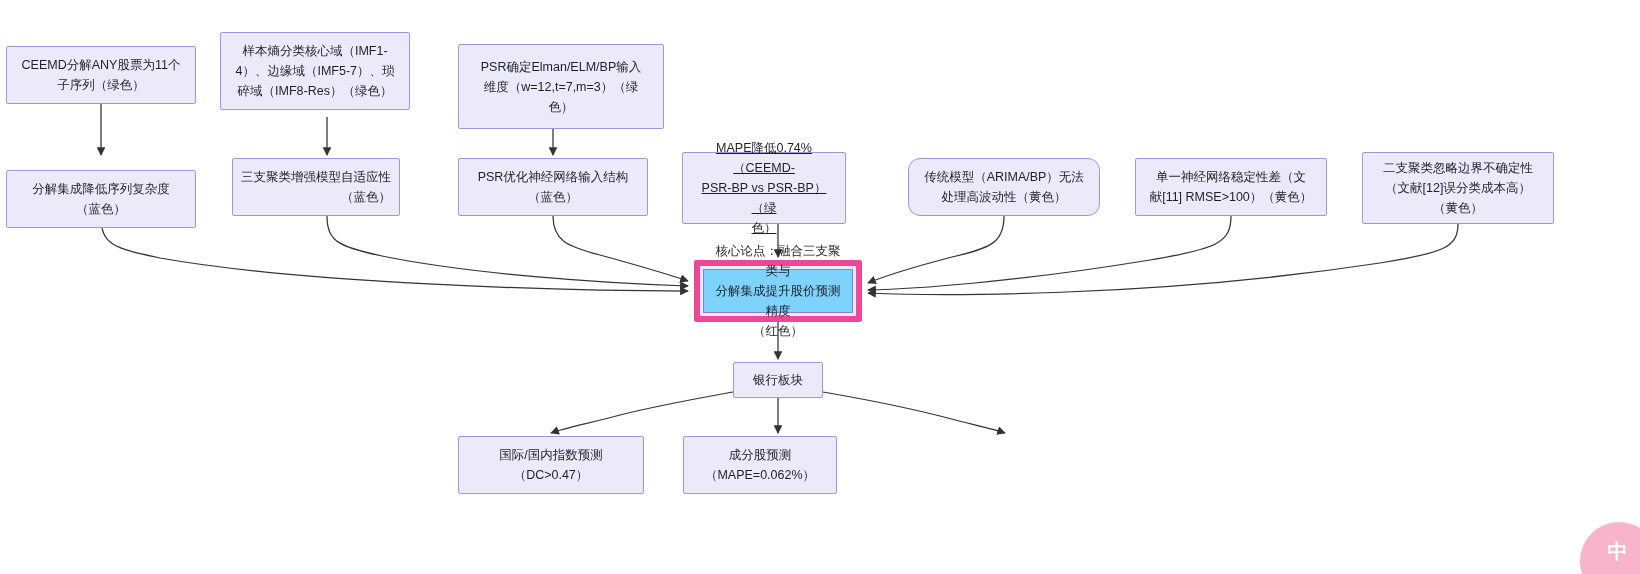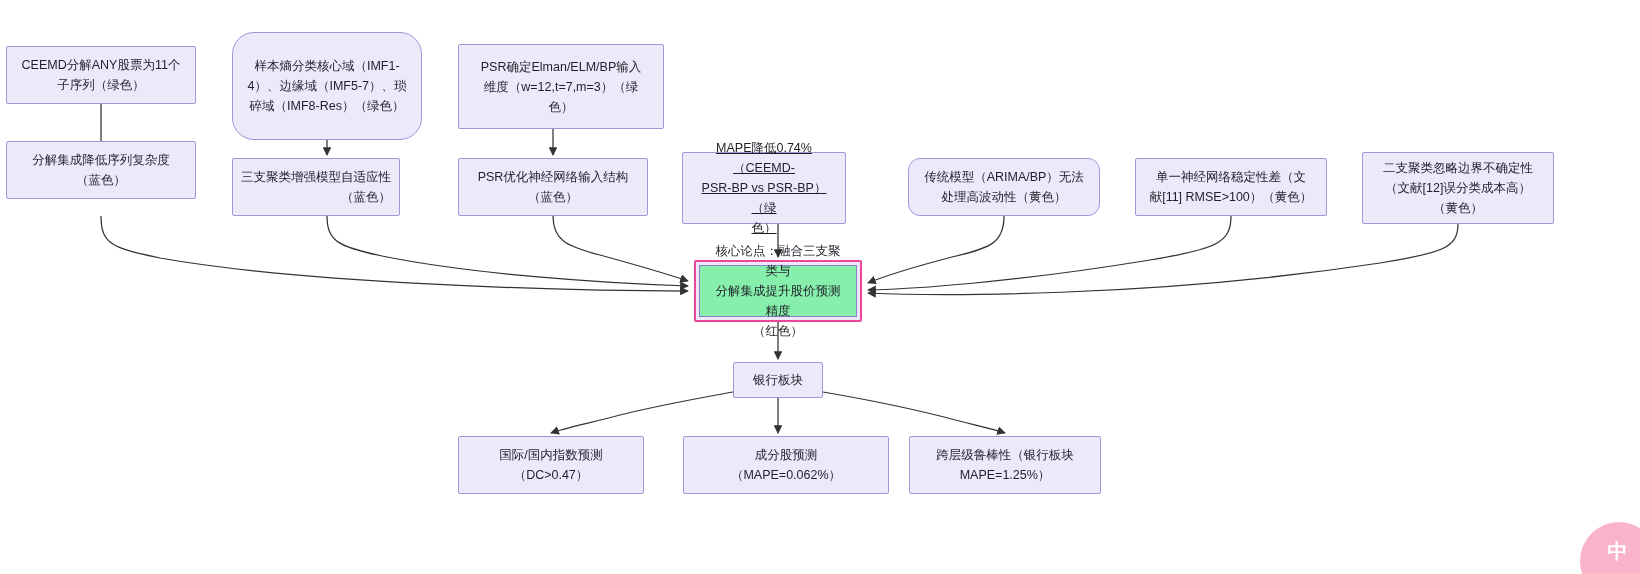--- a/index.html
+++ b/index.html
@@ -112,7 +112,7 @@
 子序列（绿色）</span>
   </div>
 
-  <div class="node" style="left:232px; top:32px; width:190px; height:108px;border-radius:22px;">
+  <div class="node" style="left:220px; top:32px; width:190px; height:78px;">
     <span class="node-label">样本熵分类核心域（IMF1-
 4）、边缘域（IMF5-7）、琐
 碎域（IMF8-Res）（绿色）</span>

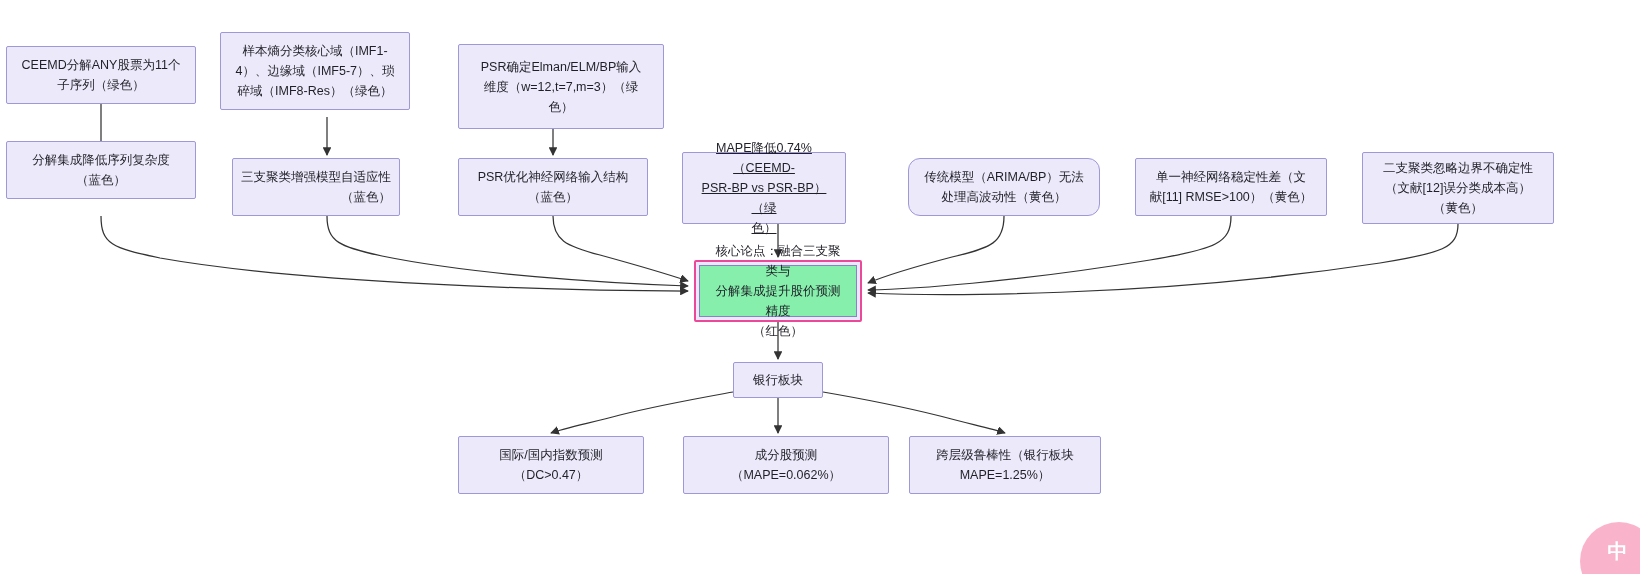--- a/index.html
+++ b/index.html
@@ -124,7 +124,7 @@
 色）</span>
   </div>
 
-  <div class="node" style="left:6px; top:141px; width:190px; height:58px;">
+  <div class="node" style="left:6px; top:170px; width:190px; height:58px;">
     <span class="node-label">分解集成降低序列复杂度
 （蓝色）</span>
   </div>

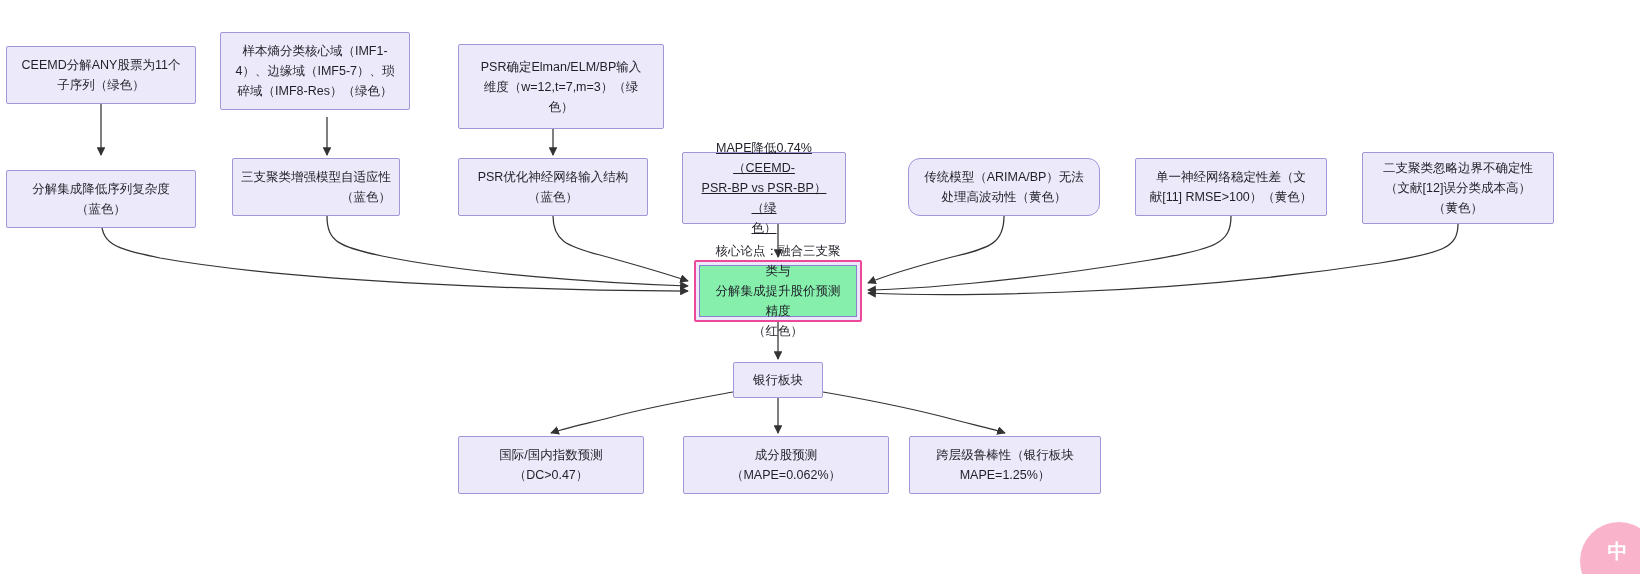--- a/index.html
+++ b/index.html
@@ -43,8 +43,8 @@
     z-index: 2;
   }
   .node-core {
-    background: #86efac;
-    border: 2px solid #ec4899;
+    background: #7dd3fc;
+    border: 6px solid #ec4899;
     box-shadow: inset 0 0 0 3px #ECEAFA, inset 0 0 0 4px #8C7FD0;
     padding: 3px 14px;
   }

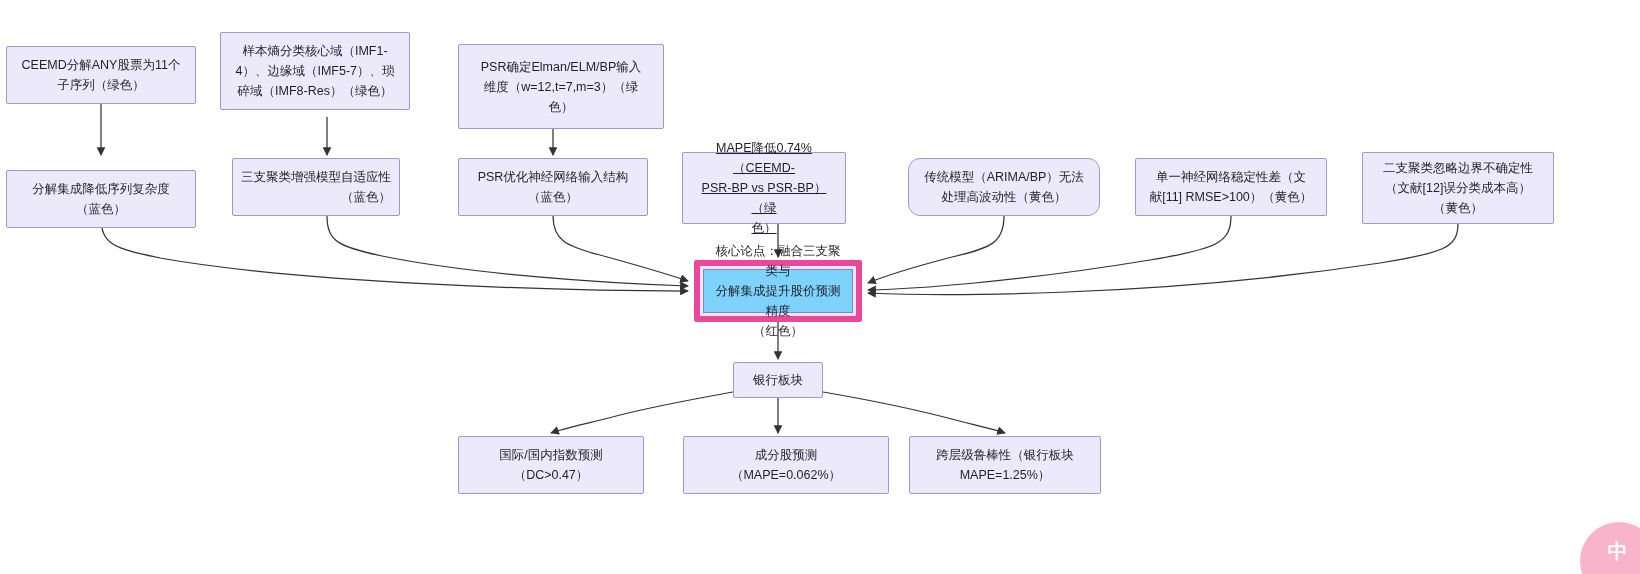--- a/index.html
+++ b/index.html
@@ -176,7 +176,7 @@
 （DC&gt;0.47）</span>
   </div>
 
-  <div class="node" style="left:683px; top:436px; width:206px; height:58px;">
+  <div class="node" style="left:683px; top:436px; width:154px; height:58px;">
     <span class="node-label">成分股预测
 （MAPE=0.062%）</span>
   </div>

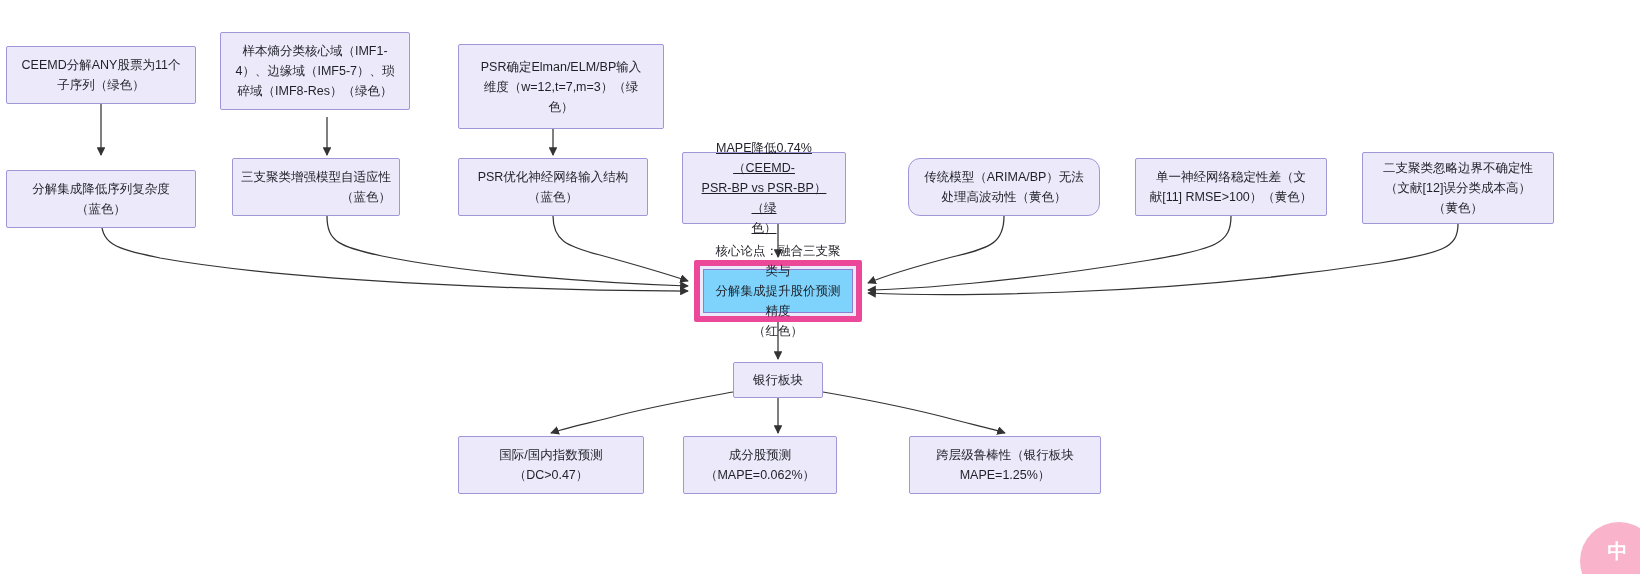--- a/index.html
+++ b/index.html
@@ -181,10 +181,6 @@
 （MAPE=0.062%）</span>
   </div>
 
-  <div class="node" style="left:909px; top:436px; width:192px; height:58px;">
-    <span class="node-label">跨层级鲁棒性（银行板块
-MAPE=1.25%）</span>
-  </div>
 
   <div id="watermark">
     <span class="wm-text">中</span>

